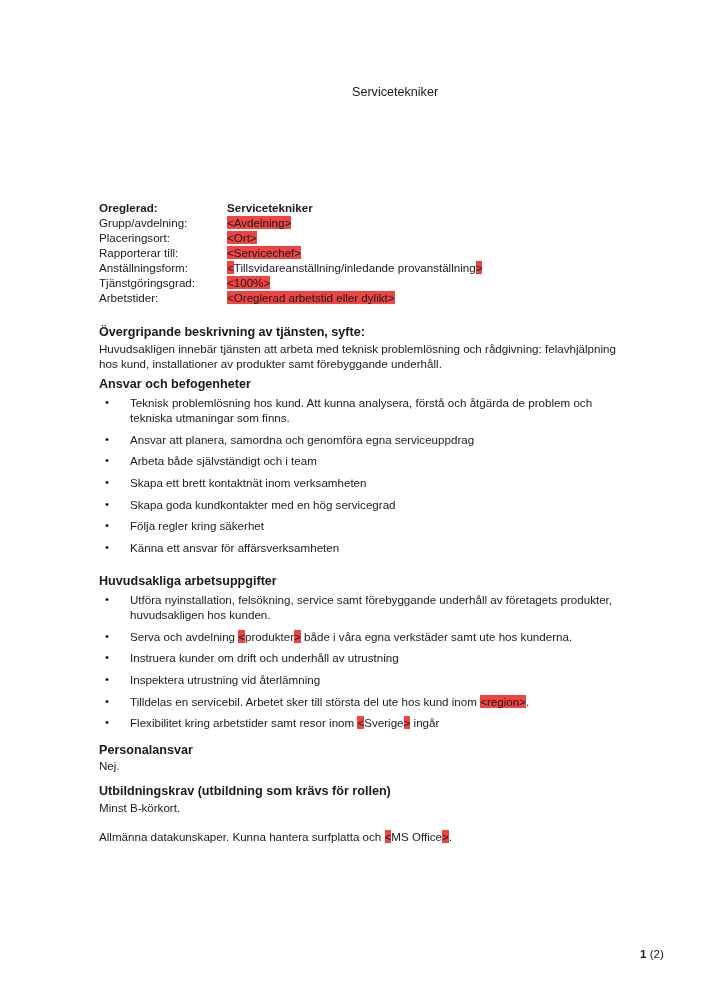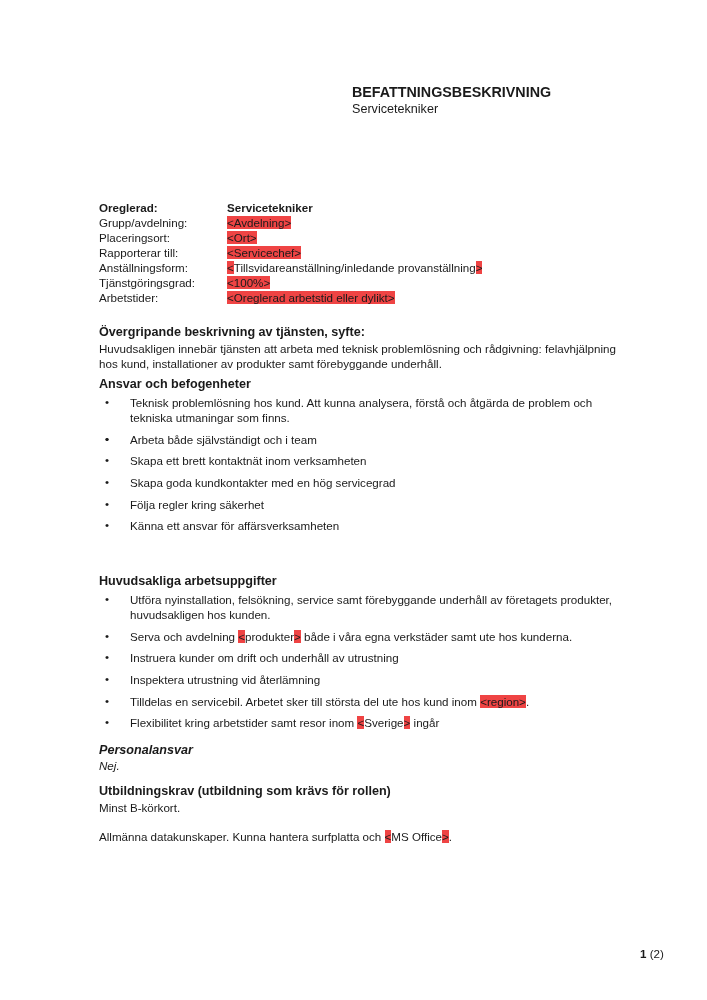--- a/index.html
+++ b/index.html
@@ -39,7 +39,6 @@
 <div class="doc-page">
 
   <div class="header-block">
-    <div class="doc-title">BEFATTNINGSBESKRIVNING</div>
     <div class="doc-subtitle">Servicetekniker</div>
   </div>
 

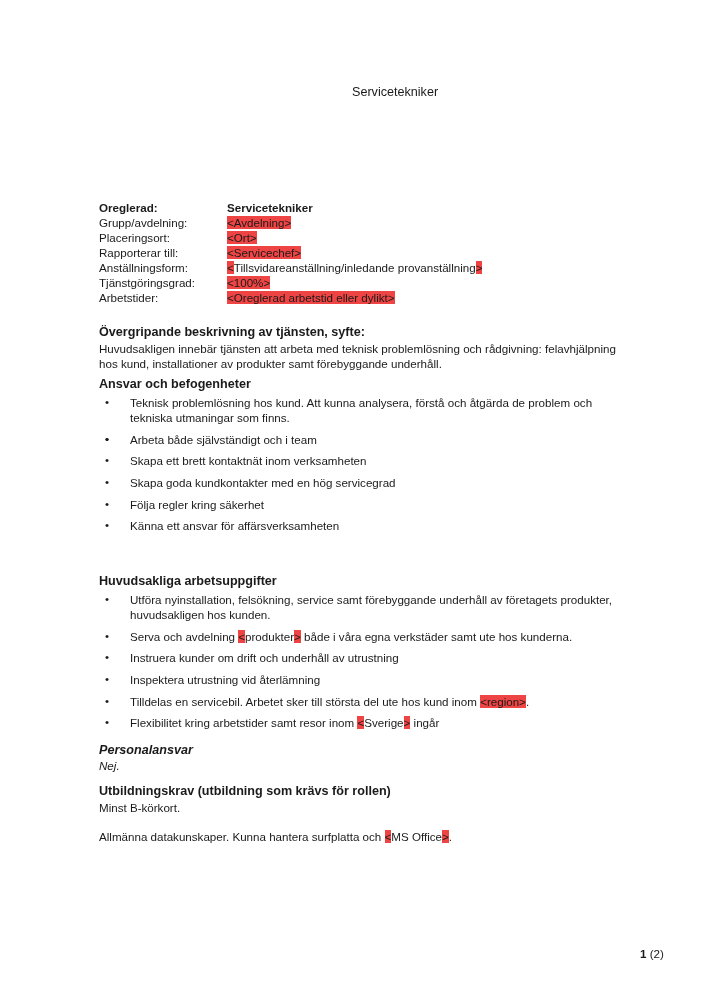--- a/index.html
+++ b/index.html
@@ -82,7 +82,7 @@
         <h2>Ansvar och befogenheter</h2>
         <ul class="bullets">
           <li><span class="marker">•</span><span>Teknisk problemlösning hos kund. Att kunna analysera, förstå och åtgärda de problem och tekniska utmaningar som finns.</span></li>
-          <li><span class="marker">•</span></li>
+          <li><span class="marker">•</span><span>Ansvar att planera, samordna och genomföra egna serviceuppdrag</span></li>
           <li><span class="marker">•</span><span>Arbeta både självständigt och i team</span></li>
           <li><span class="marker">•</span><span>Skapa ett brett kontaktnät inom verksamheten</span></li>
           <li><span class="marker">•</span><span>Skapa goda kundkontakter med en hög servicegrad</span></li>

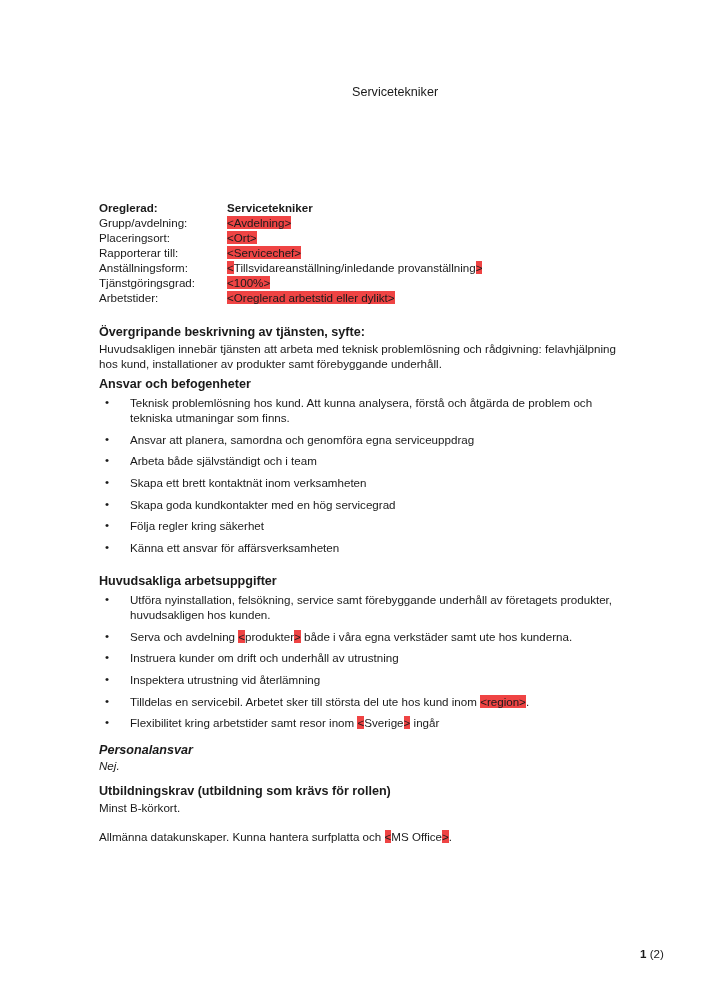--- a/index.html
+++ b/index.html
@@ -22,7 +22,7 @@
   .sec-overview{top:324px;}
   .sec-ansvar{top:376px;}
   .sec-huvudsakliga{top:573px;}
-  .sec-personal{top:742px;font-style:italic;}
+  .sec-personal{top:742px;}
   .sec-utbildning{top:783px;}
   .section h2{font-size:12.6px;font-weight:bold;margin:0;line-height:16px;}
   .section p{margin:1px 0 14px 0;line-height:15px;}

